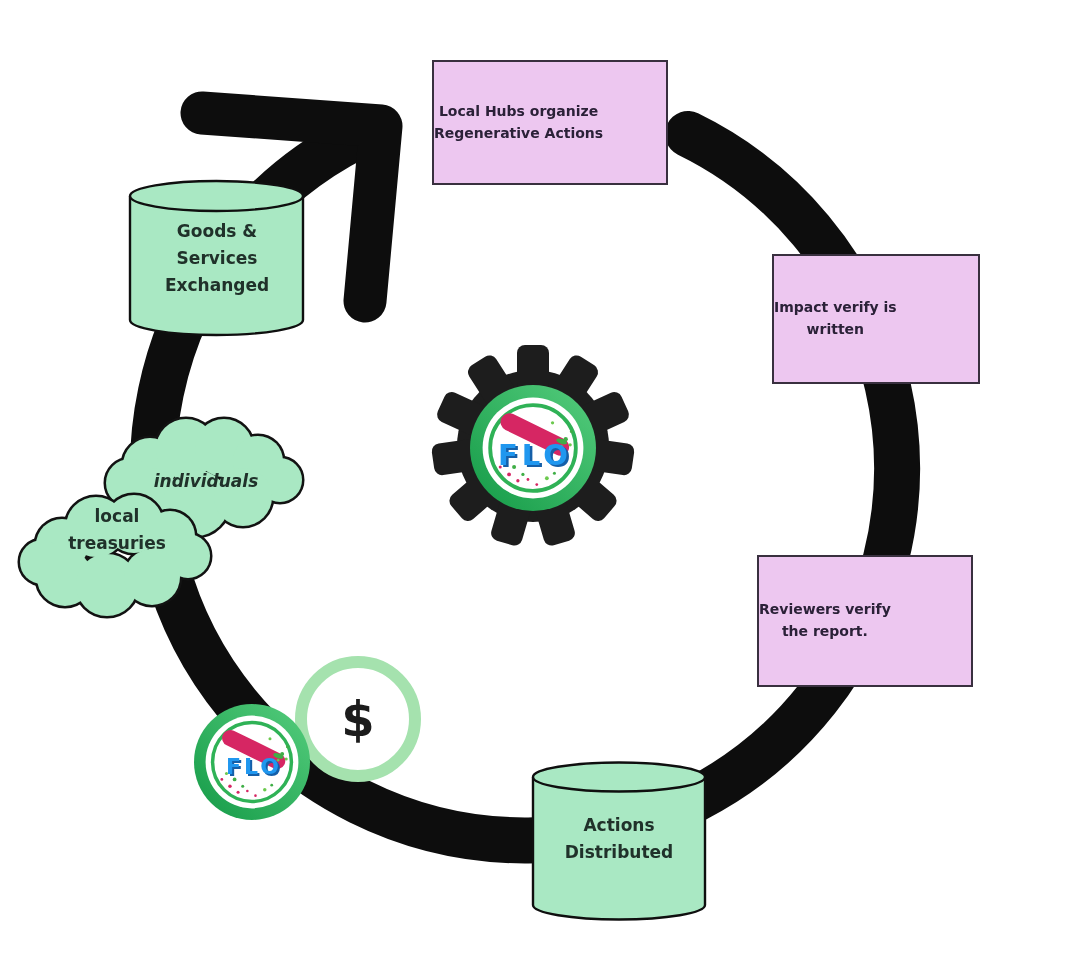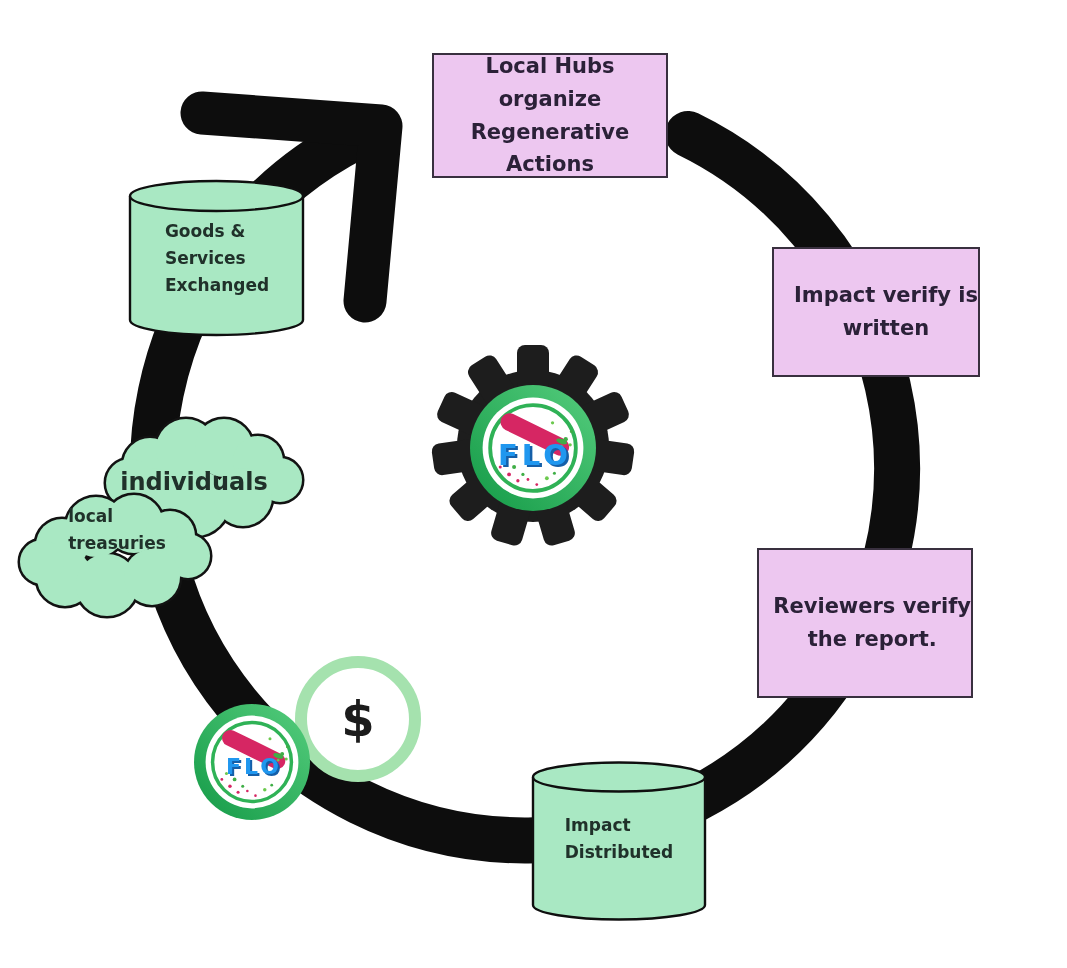--- a/index.html
+++ b/index.html
@@ -41,11 +41,12 @@
     position:absolute;z-index:2;
     background:var(--box-pink,#edc7f0);
     border:2px solid var(--box-border,#39303f);
-    display:flex;align-items:center;justify-content:flex-end;
-    text-align:center;font-weight:700;font-size:21px;line-height:1.55;
+    display:flex;align-items:center;justify-content:flex-start;
+    text-align:center;font-weight:700;font-size:14px;line-height:1.55;
     color:var(--text-pink-box,#2b2138);
     white-space:pre-line;
     box-sizing:border-box;
+    margin-top:7px;
   }
 
   

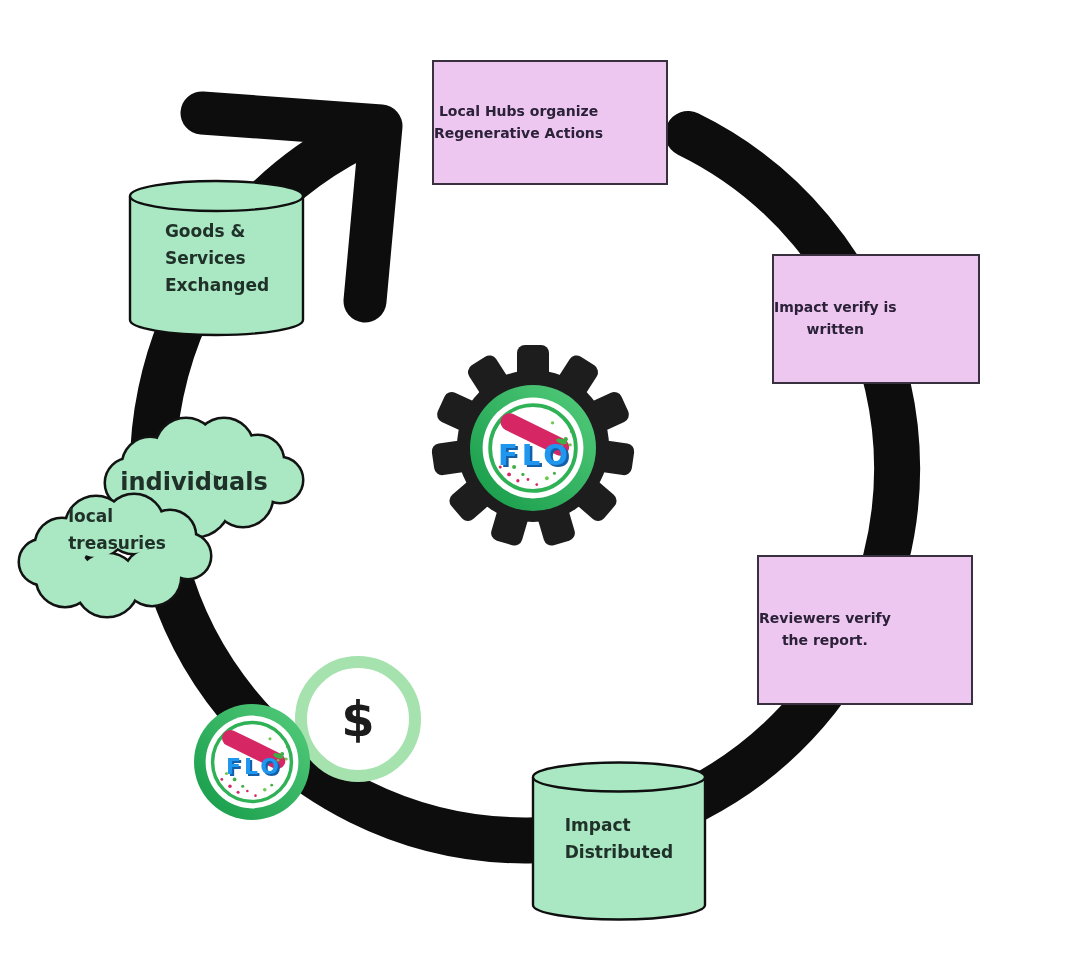--- a/index.html
+++ b/index.html
@@ -53,7 +53,7 @@
   .shape-label{
     position:absolute;z-index:2;
     transform:translate(-50%,-50%);
-    text-align:left;font-weight:700;font-size:17px;line-height:1.6;
+    text-align:center;font-weight:700;font-size:17px;line-height:1.6;
     color:var(--text-green-shape,#20312a);
     white-space:pre-line;
   }

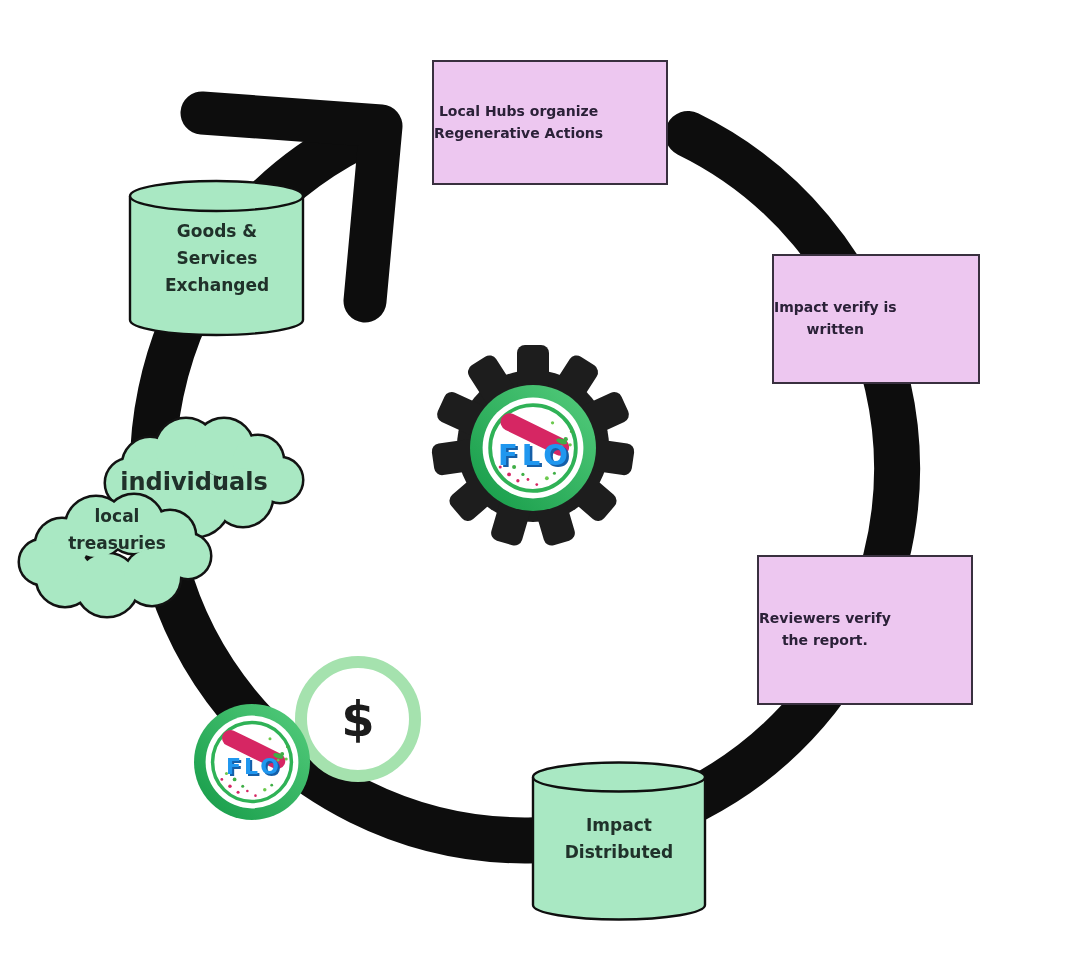--- a/index.html
+++ b/index.html
@@ -188,7 +188,7 @@
 Exchanged</div>
   <div class="shape-label" style="left:619px;top:839px;">Impact
 Distributed</div>
-  <div class="shape-label" style="left:194px;top:482px;font-size:24px;">individuals</div>
+  <div class="shape-label" style="left:206px;top:482px;font-size:17px;font-style:italic;">individuals</div>
   <div class="shape-label" style="left:117px;top:530px;">local
 treasuries</div>
 

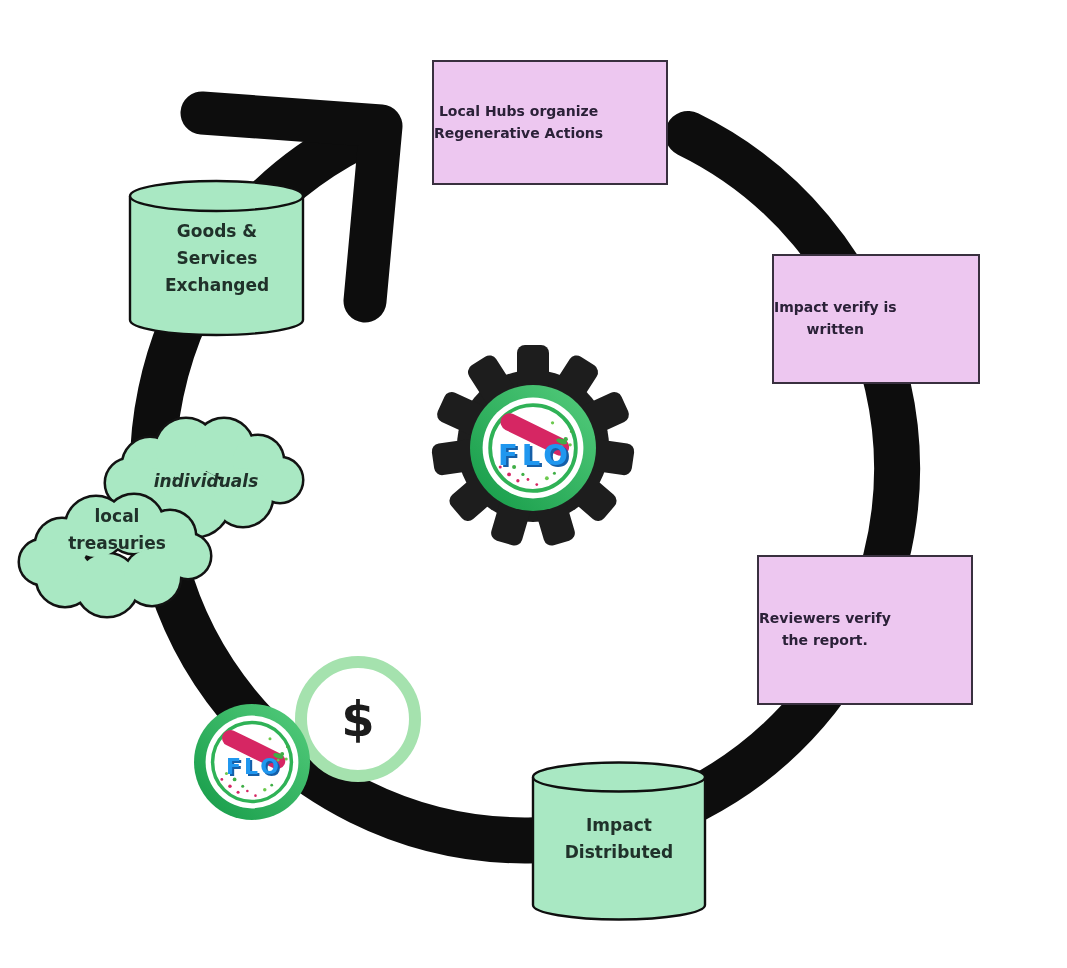--- a/index.html
+++ b/index.html
@@ -178,7 +178,7 @@
     <span>Impact verify is
 written</span>
   </div>
-  <div class="pink-box" style="left:757px;top:548px;width:216px;height:150px;">
+  <div class="pink-box" style="left:757px;top:548px;width:216px;height:132px;">
     <span>Reviewers verify
 the report.</span>
   </div>

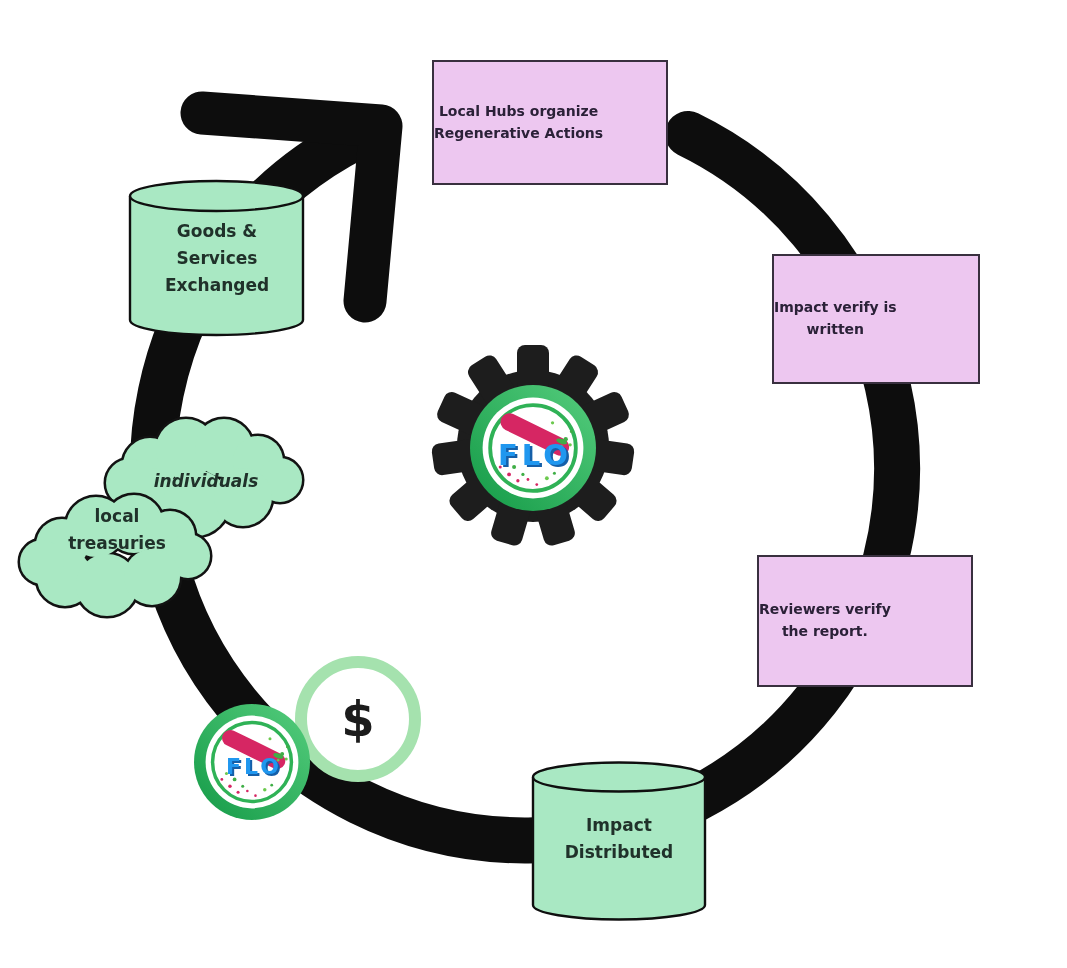--- a/index.html
+++ b/index.html
@@ -186,7 +186,7 @@
   <div class="shape-label" style="left:217px;top:259px;">Goods &amp;
 Services
 Exchanged</div>
-  <div class="shape-label" style="left:619px;top:839px;">Impact
+  <div class="shape-label" style="left:619px;top:839px;">Actions
 Distributed</div>
   <div class="shape-label" style="left:206px;top:482px;font-size:17px;font-style:italic;">individuals</div>
   <div class="shape-label" style="left:117px;top:530px;">local

